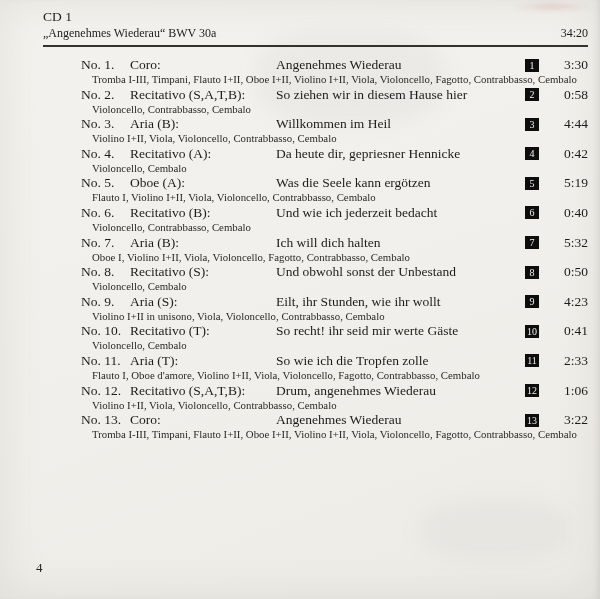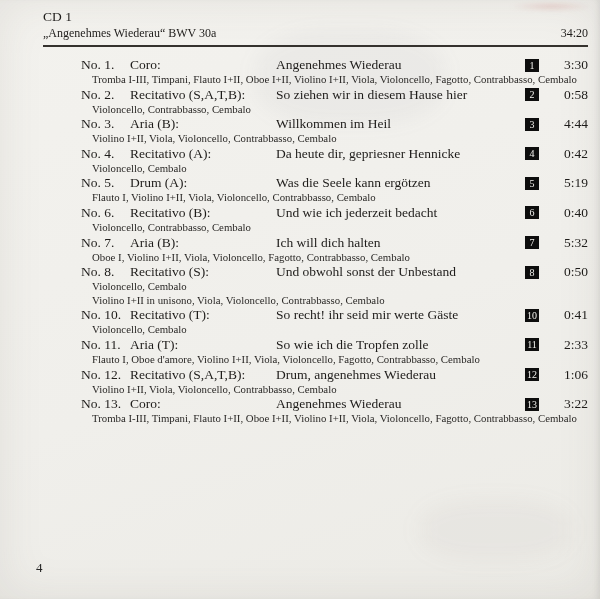--- a/index.html
+++ b/index.html
@@ -125,7 +125,7 @@
   <div class="track">
     <div class="track-main">
       <span class="col-no">No. 5.</span>
-      <span class="col-type">Drum (A):</span>
+      <span class="col-type">Oboe (A):</span>
       <span class="col-title">Was die Seele kann ergötzen</span>
       <span class="col-badge">5</span>
       <span class="col-time">5:19</span>

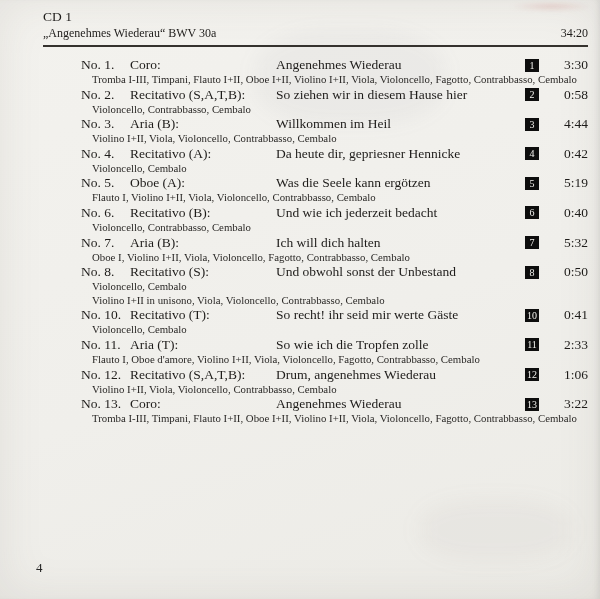--- a/index.html
+++ b/index.html
@@ -167,6 +167,13 @@
   </div>
 
   <div class="track">
+    <div class="track-main">
+      <span class="col-no">No. 9.</span>
+      <span class="col-type">Aria (S):</span>
+      <span class="col-title">Eilt, ihr Stunden, wie ihr wollt</span>
+      <span class="col-badge">9</span>
+      <span class="col-time">4:23</span>
+    </div>
     <div class="track-instruments">Violino I+II in unisono, Viola, Violoncello, Contrabbasso, Cembalo</div>
   </div>
 

